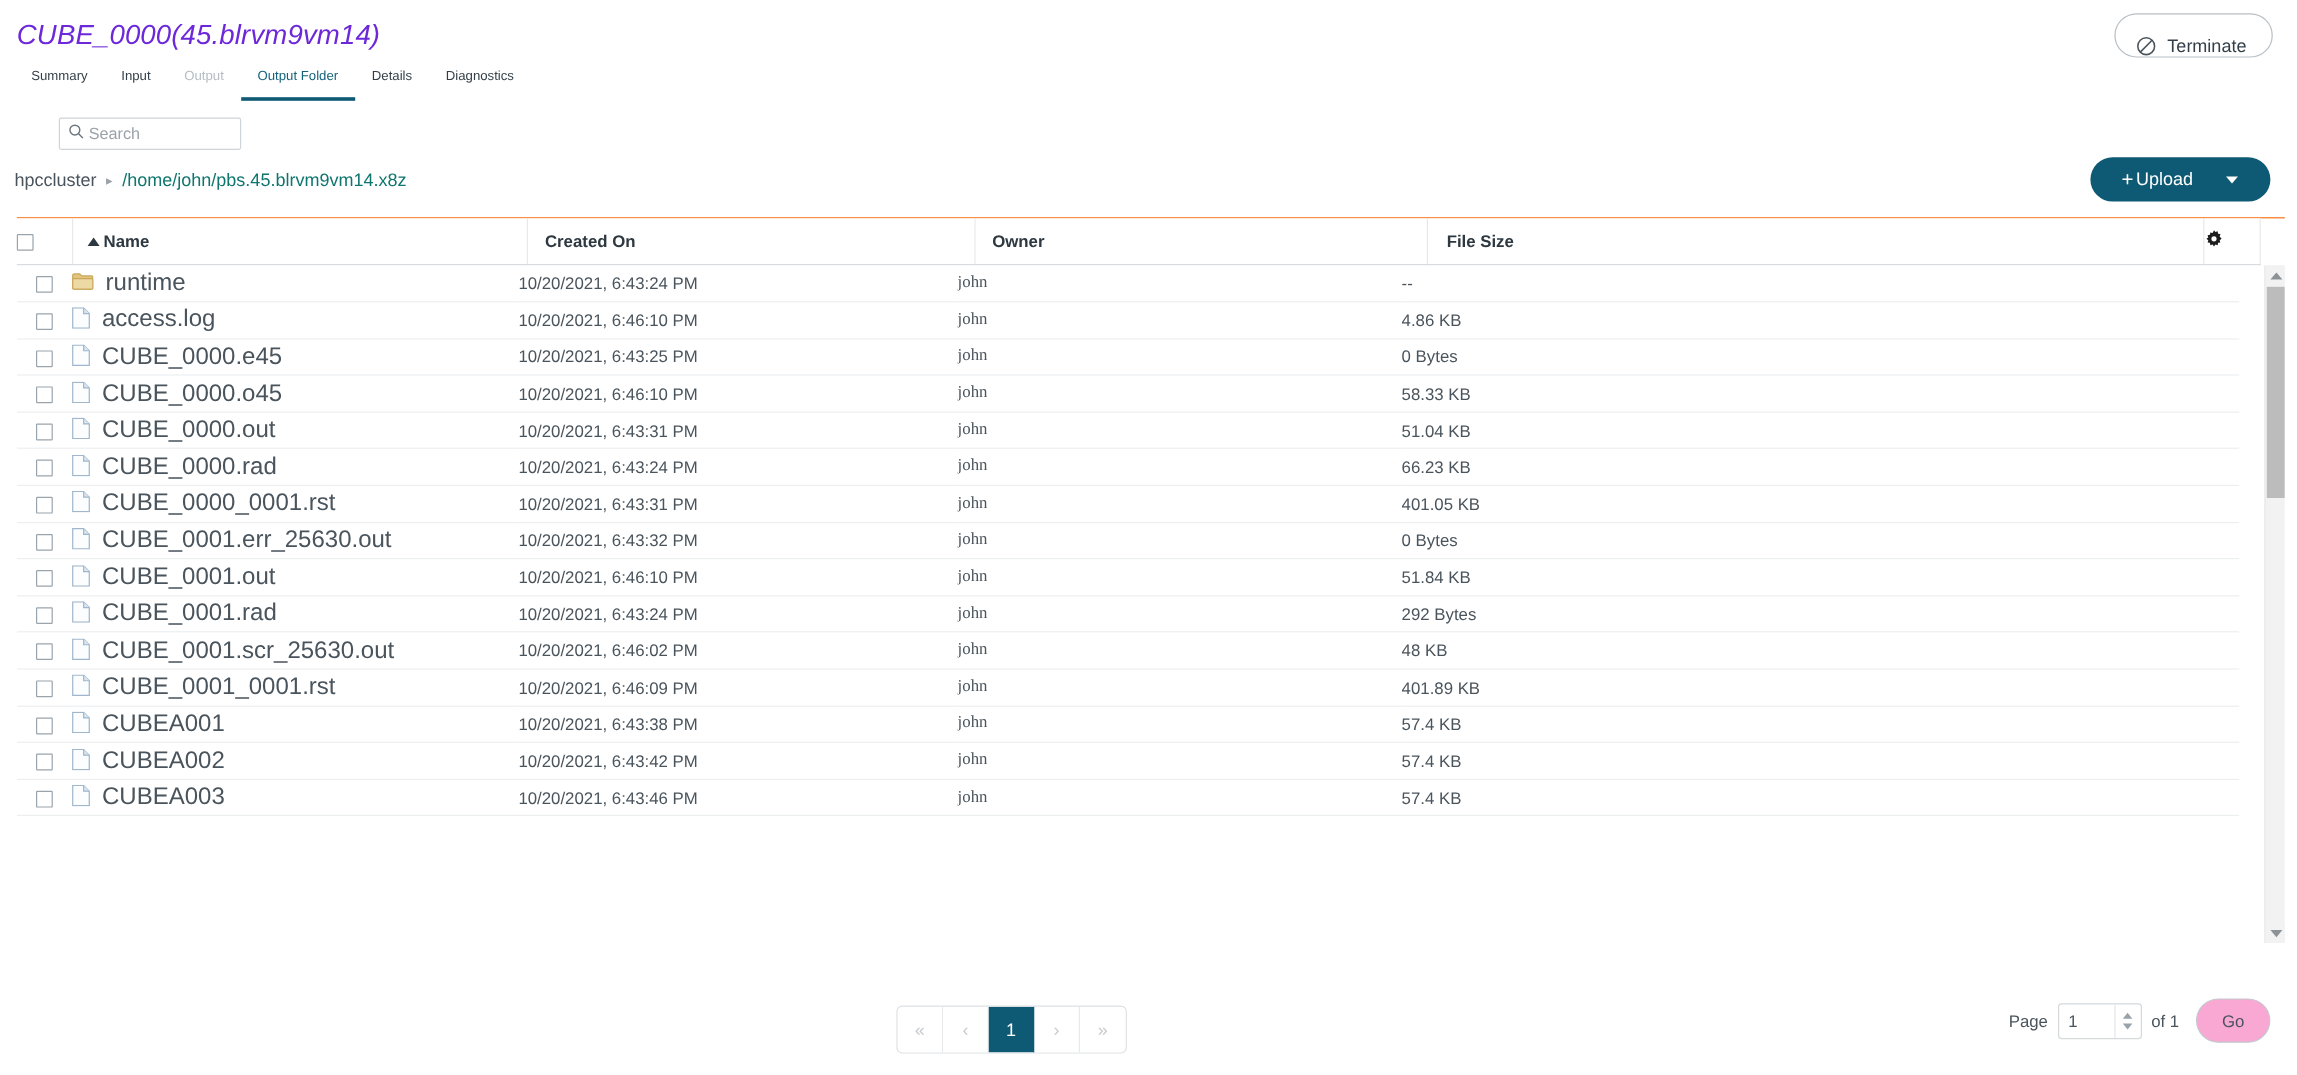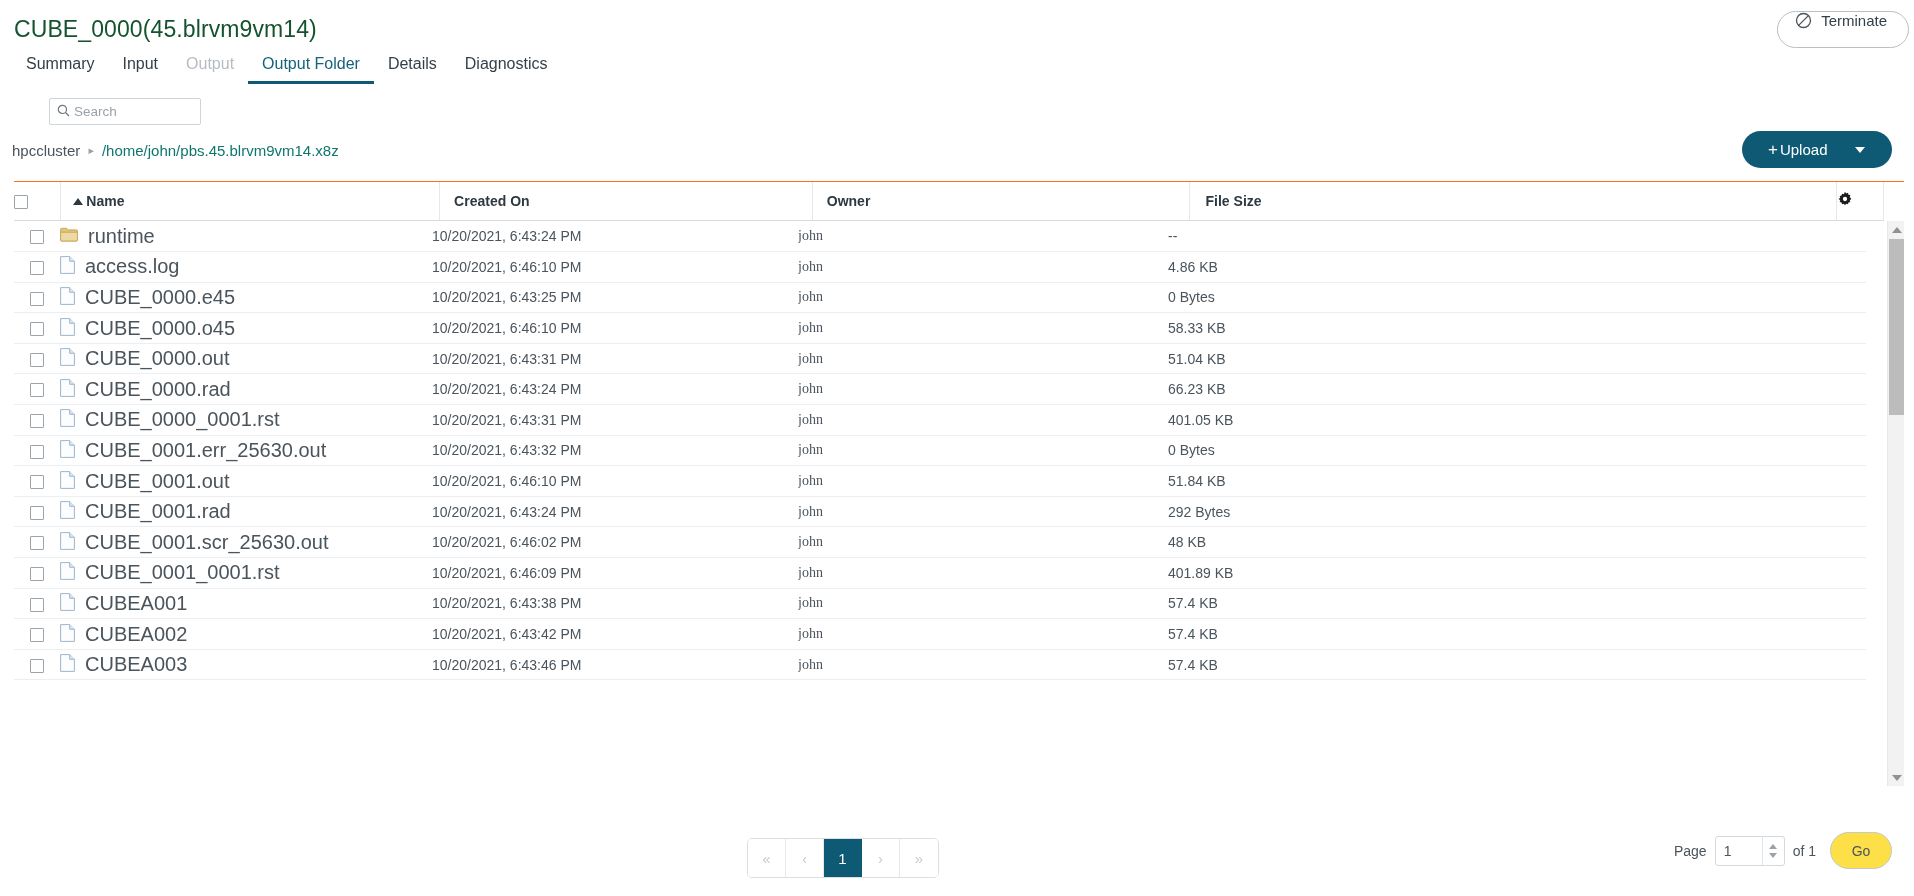--- a/index.html
+++ b/index.html
@@ -19,9 +19,10 @@
   .page-title {
     font-size: 23px;
     font-weight: 400;
-    color: #14532d;
+    color: #6d28d9;
     letter-spacing: .1px;
     line-height: 30px;
+    font-style: italic;
   }
   .terminate-btn {
     position: absolute; top: 11px; right: 5px;

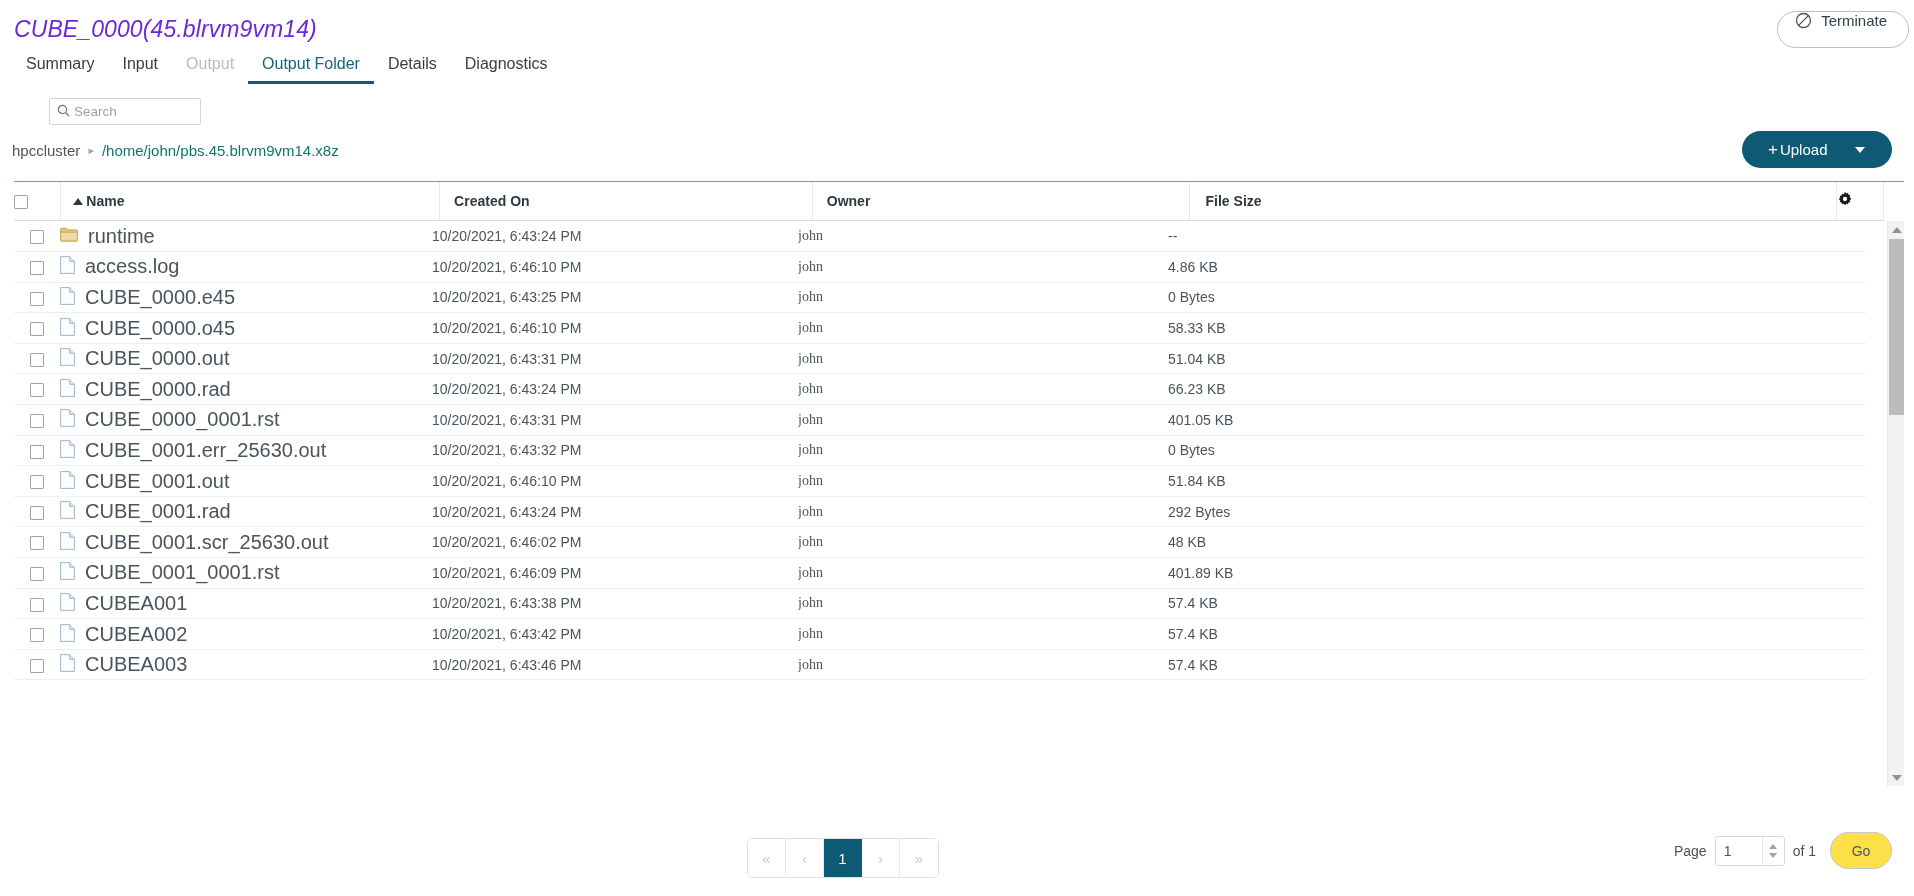--- a/index.html
+++ b/index.html
@@ -25,9 +25,9 @@
     font-style: italic;
   }
   .terminate-btn {
-    position: absolute; top: 11px; right: 5px;
+    position: absolute; top: 11px; right: 20px;
     height: 37px;
-    display: flex; align-items: flex-start; gap: 9px;
+    display: flex; align-items: flex-end; gap: 9px;
     padding: 0 21px 0 17px;
     border: 1px solid #b9bfc4;
     border-radius: 19px;

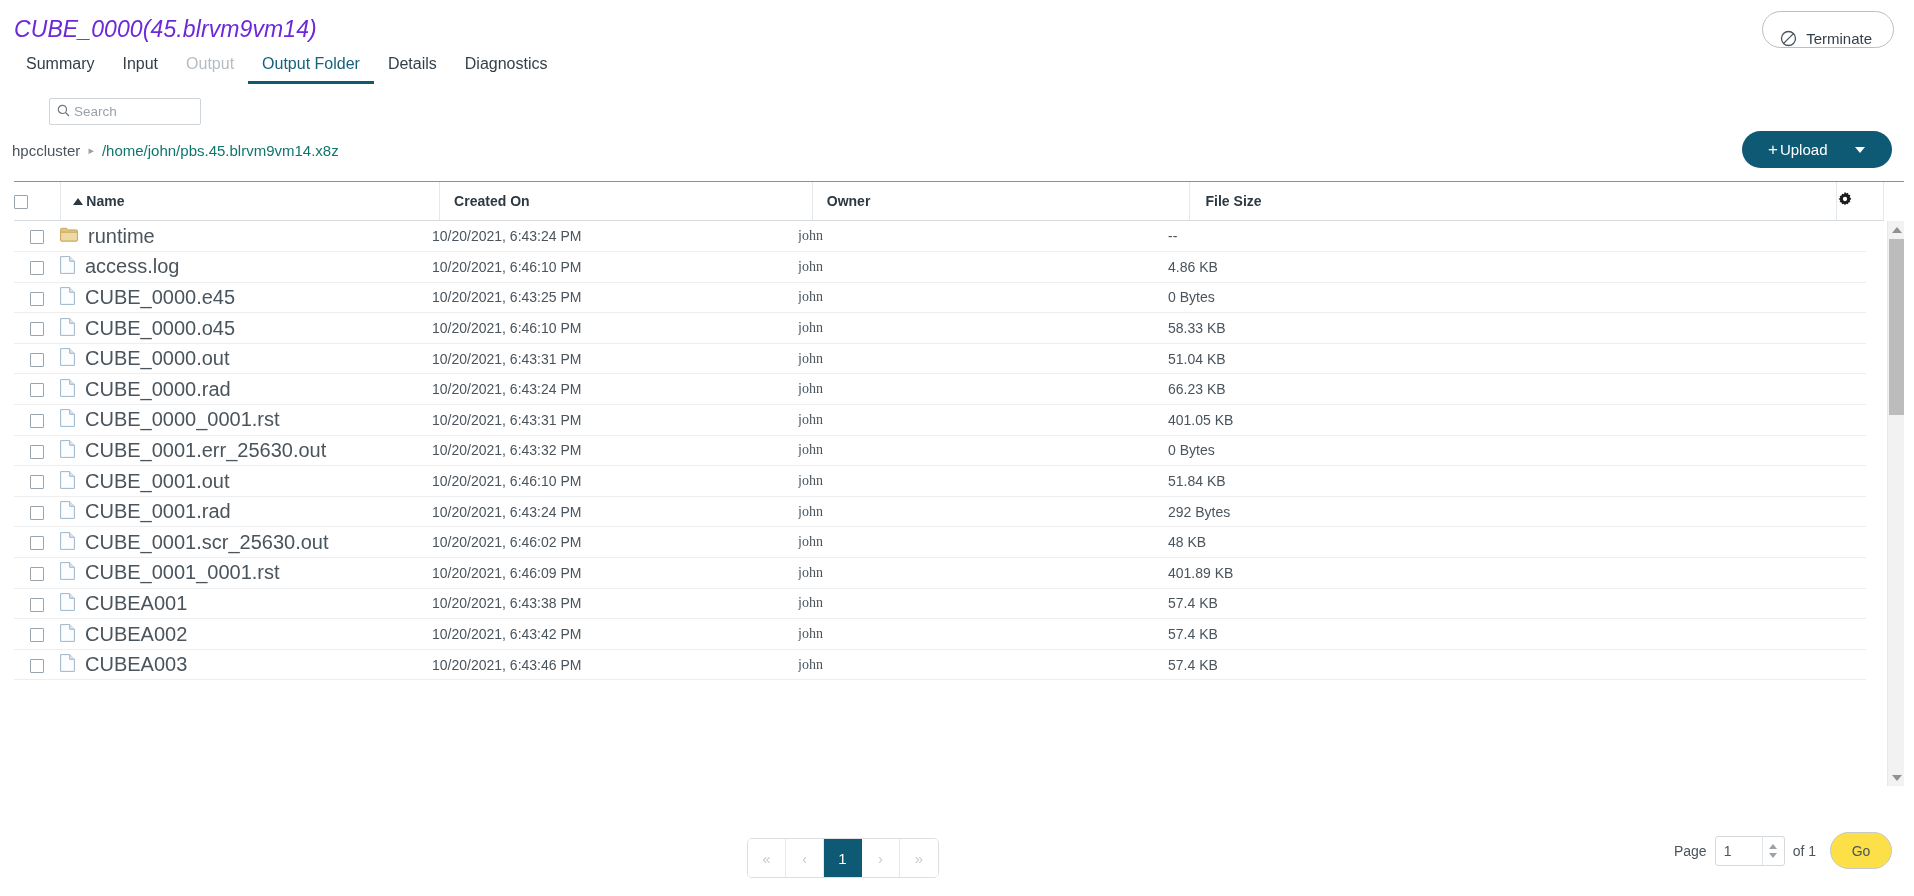--- a/index.html
+++ b/index.html
@@ -48,7 +48,7 @@
     height: 32px;
   }
   .tab {
-    font-size: 16px;
+    font-size: 11px;
     color: #333f48;
     padding: 0 14px 8px 14px;
     cursor: pointer;

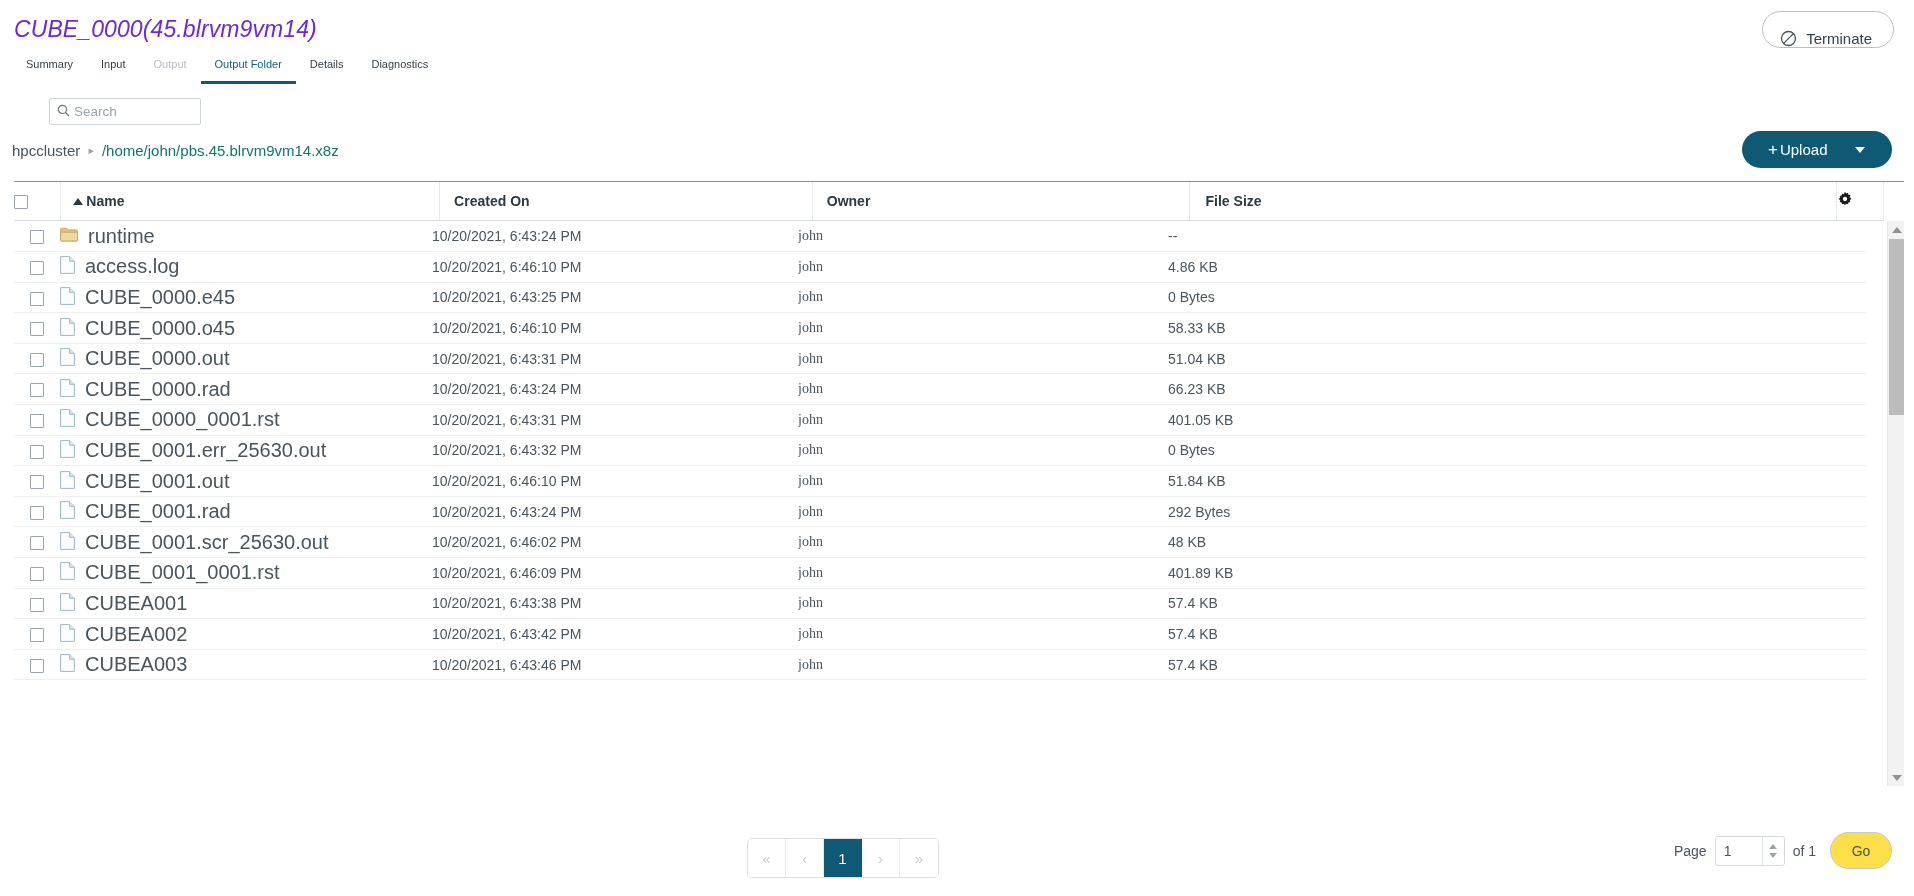--- a/index.html
+++ b/index.html
@@ -302,7 +302,7 @@
     padding: 0 18px;
     border: 1px solid #c3c8cc;
     border-radius: 19px;
-    background: #fde047;
+    background: #f9a8d4;
     font-family: "Liberation Sans", sans-serif;
     font-size: 14px;
     color: #4a545c;

